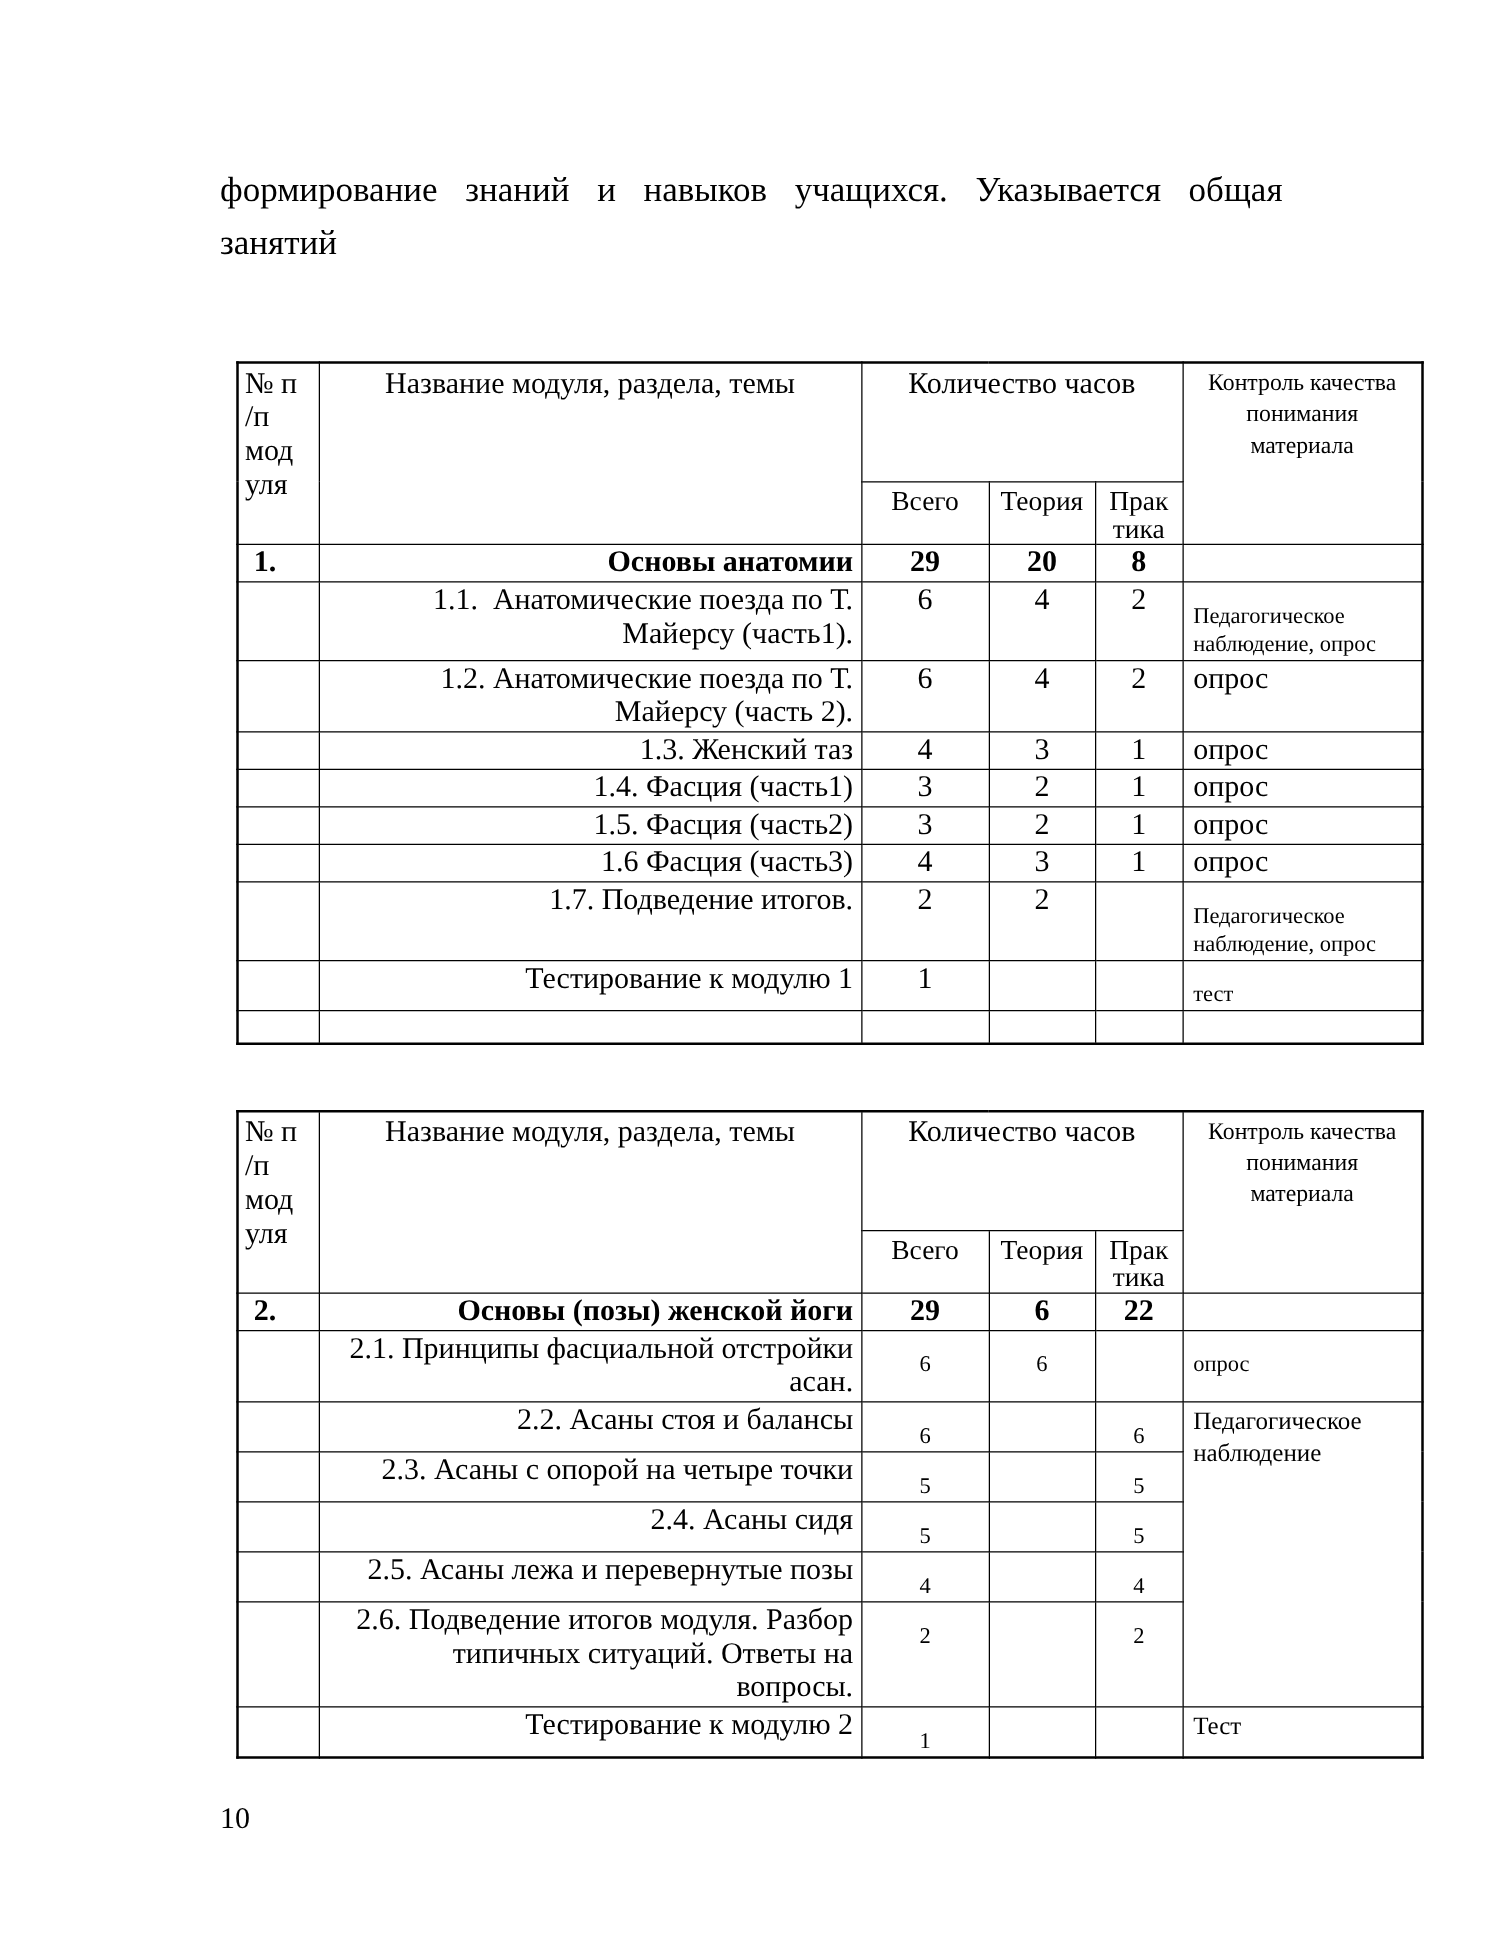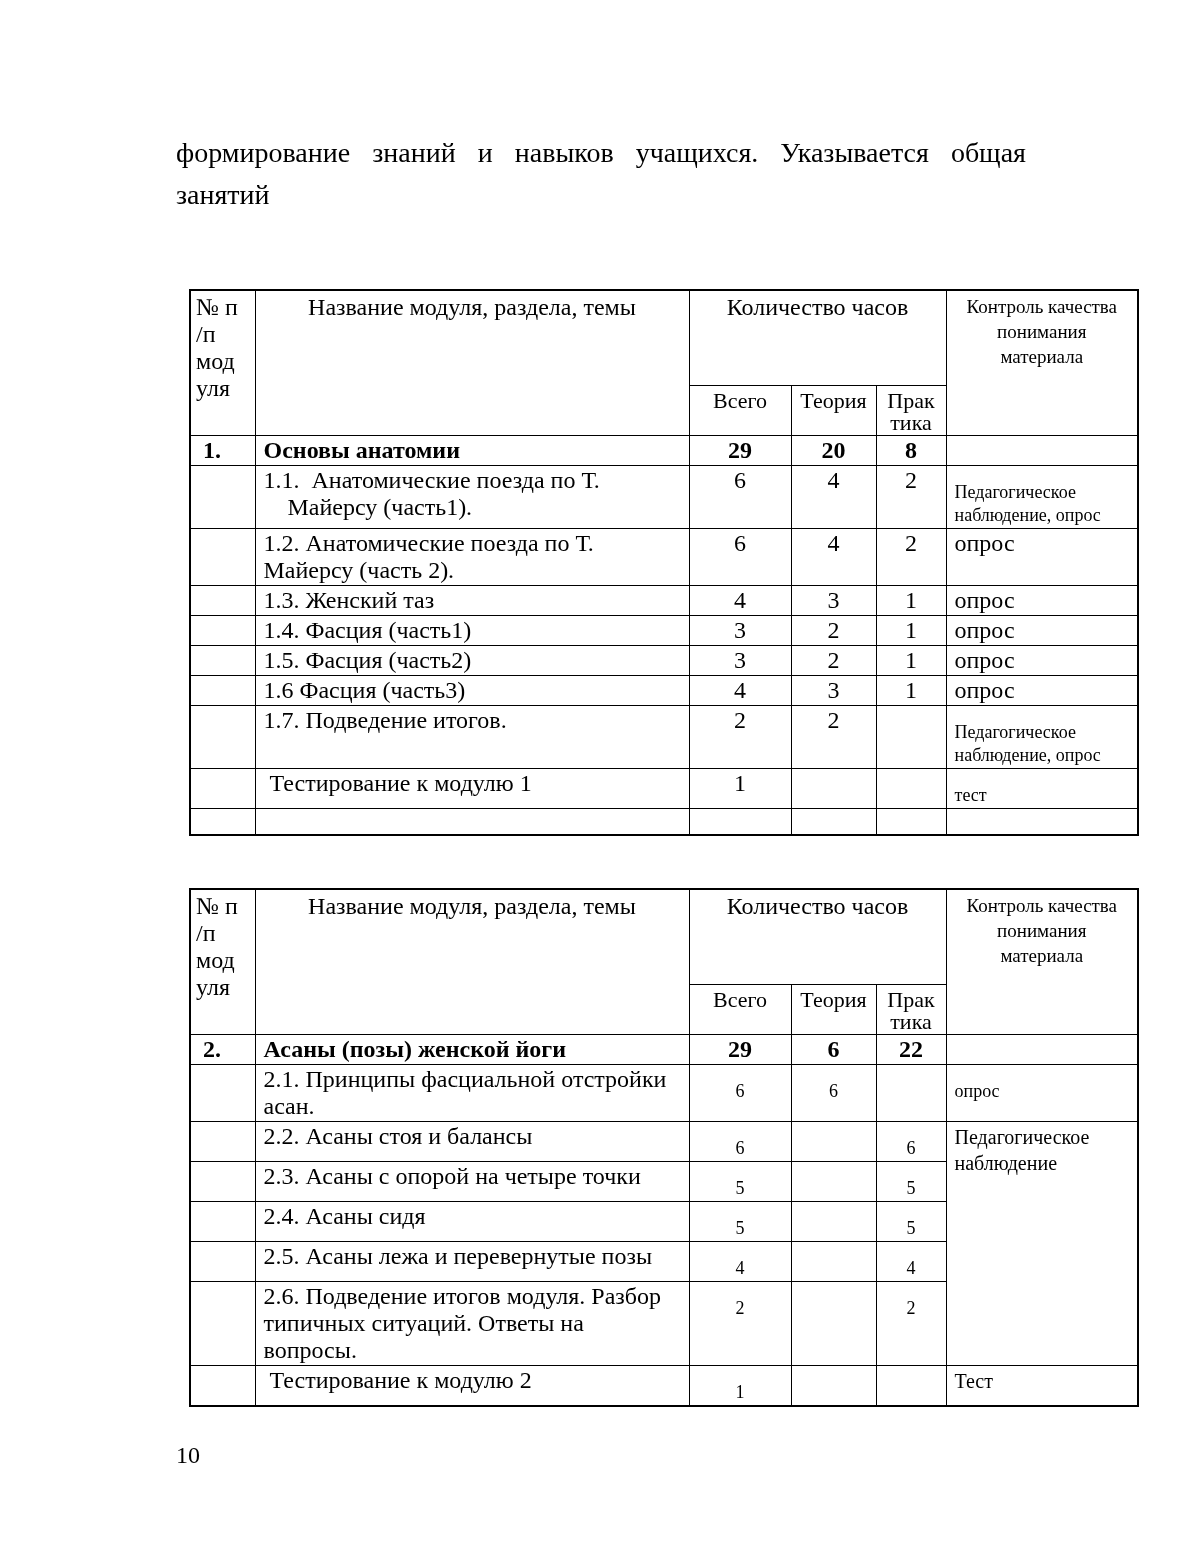--- a/index.html
+++ b/index.html
@@ -27,7 +27,7 @@
   .sub{text-align:center;font-size:22px;line-height:22px;padding-top:4px;margin-left:46px;}
   .bold td{font-weight:bold;}
   .num{text-align:left;padding-left:12px;}
-  .name{text-align:left;padding-left:8px;padding-right:6px;}
+  .name{text-align:right;padding-left:8px;padding-right:6px;}
   .val{text-align:center;}
   .ctrl{text-align:left;padding-left:8px;}
   .small{font-size:18px;line-height:23px;padding-top:15px;}

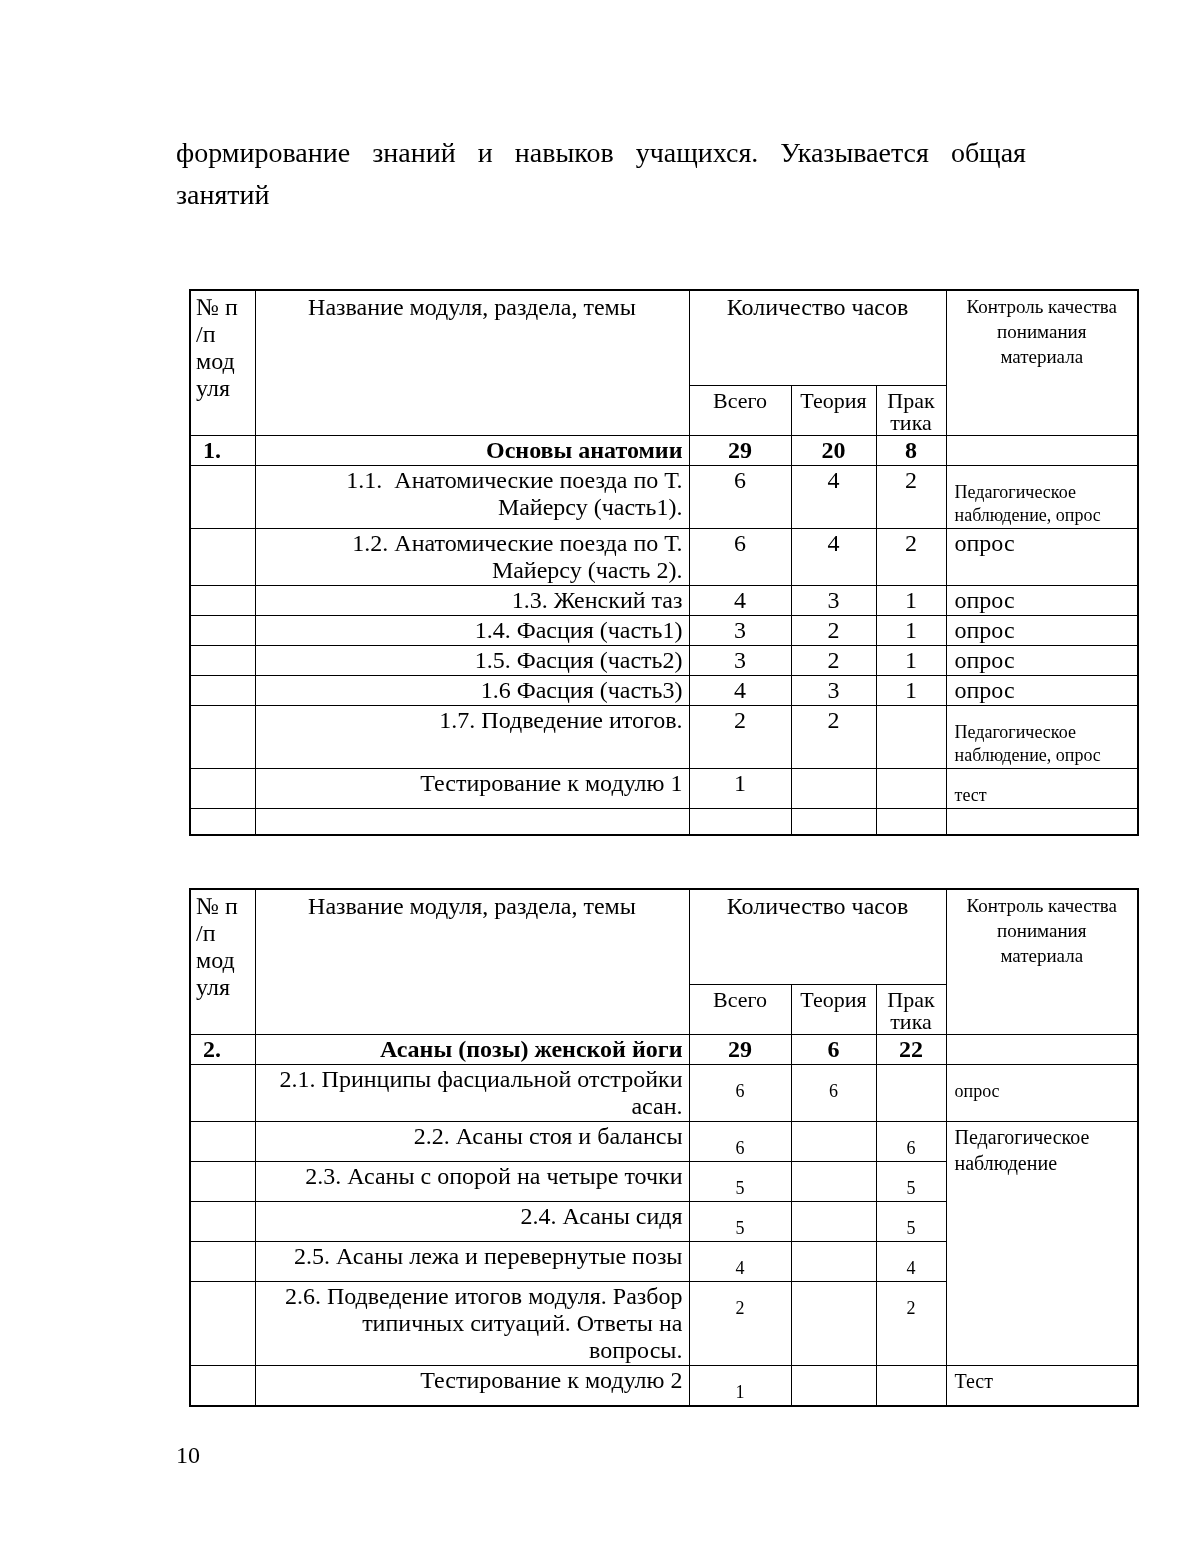--- a/index.html
+++ b/index.html
@@ -185,7 +185,7 @@
     </tr>
     <tr class="bold" style="height:30px">
       <td class="num">2.</td>
-      <td class="name">Асаны (позы) женской йоги</td>
+      <td class="name">Основы (позы) женской йоги</td>
       <td class="val">29</td>
       <td class="val">6</td>
       <td class="val">22</td>

